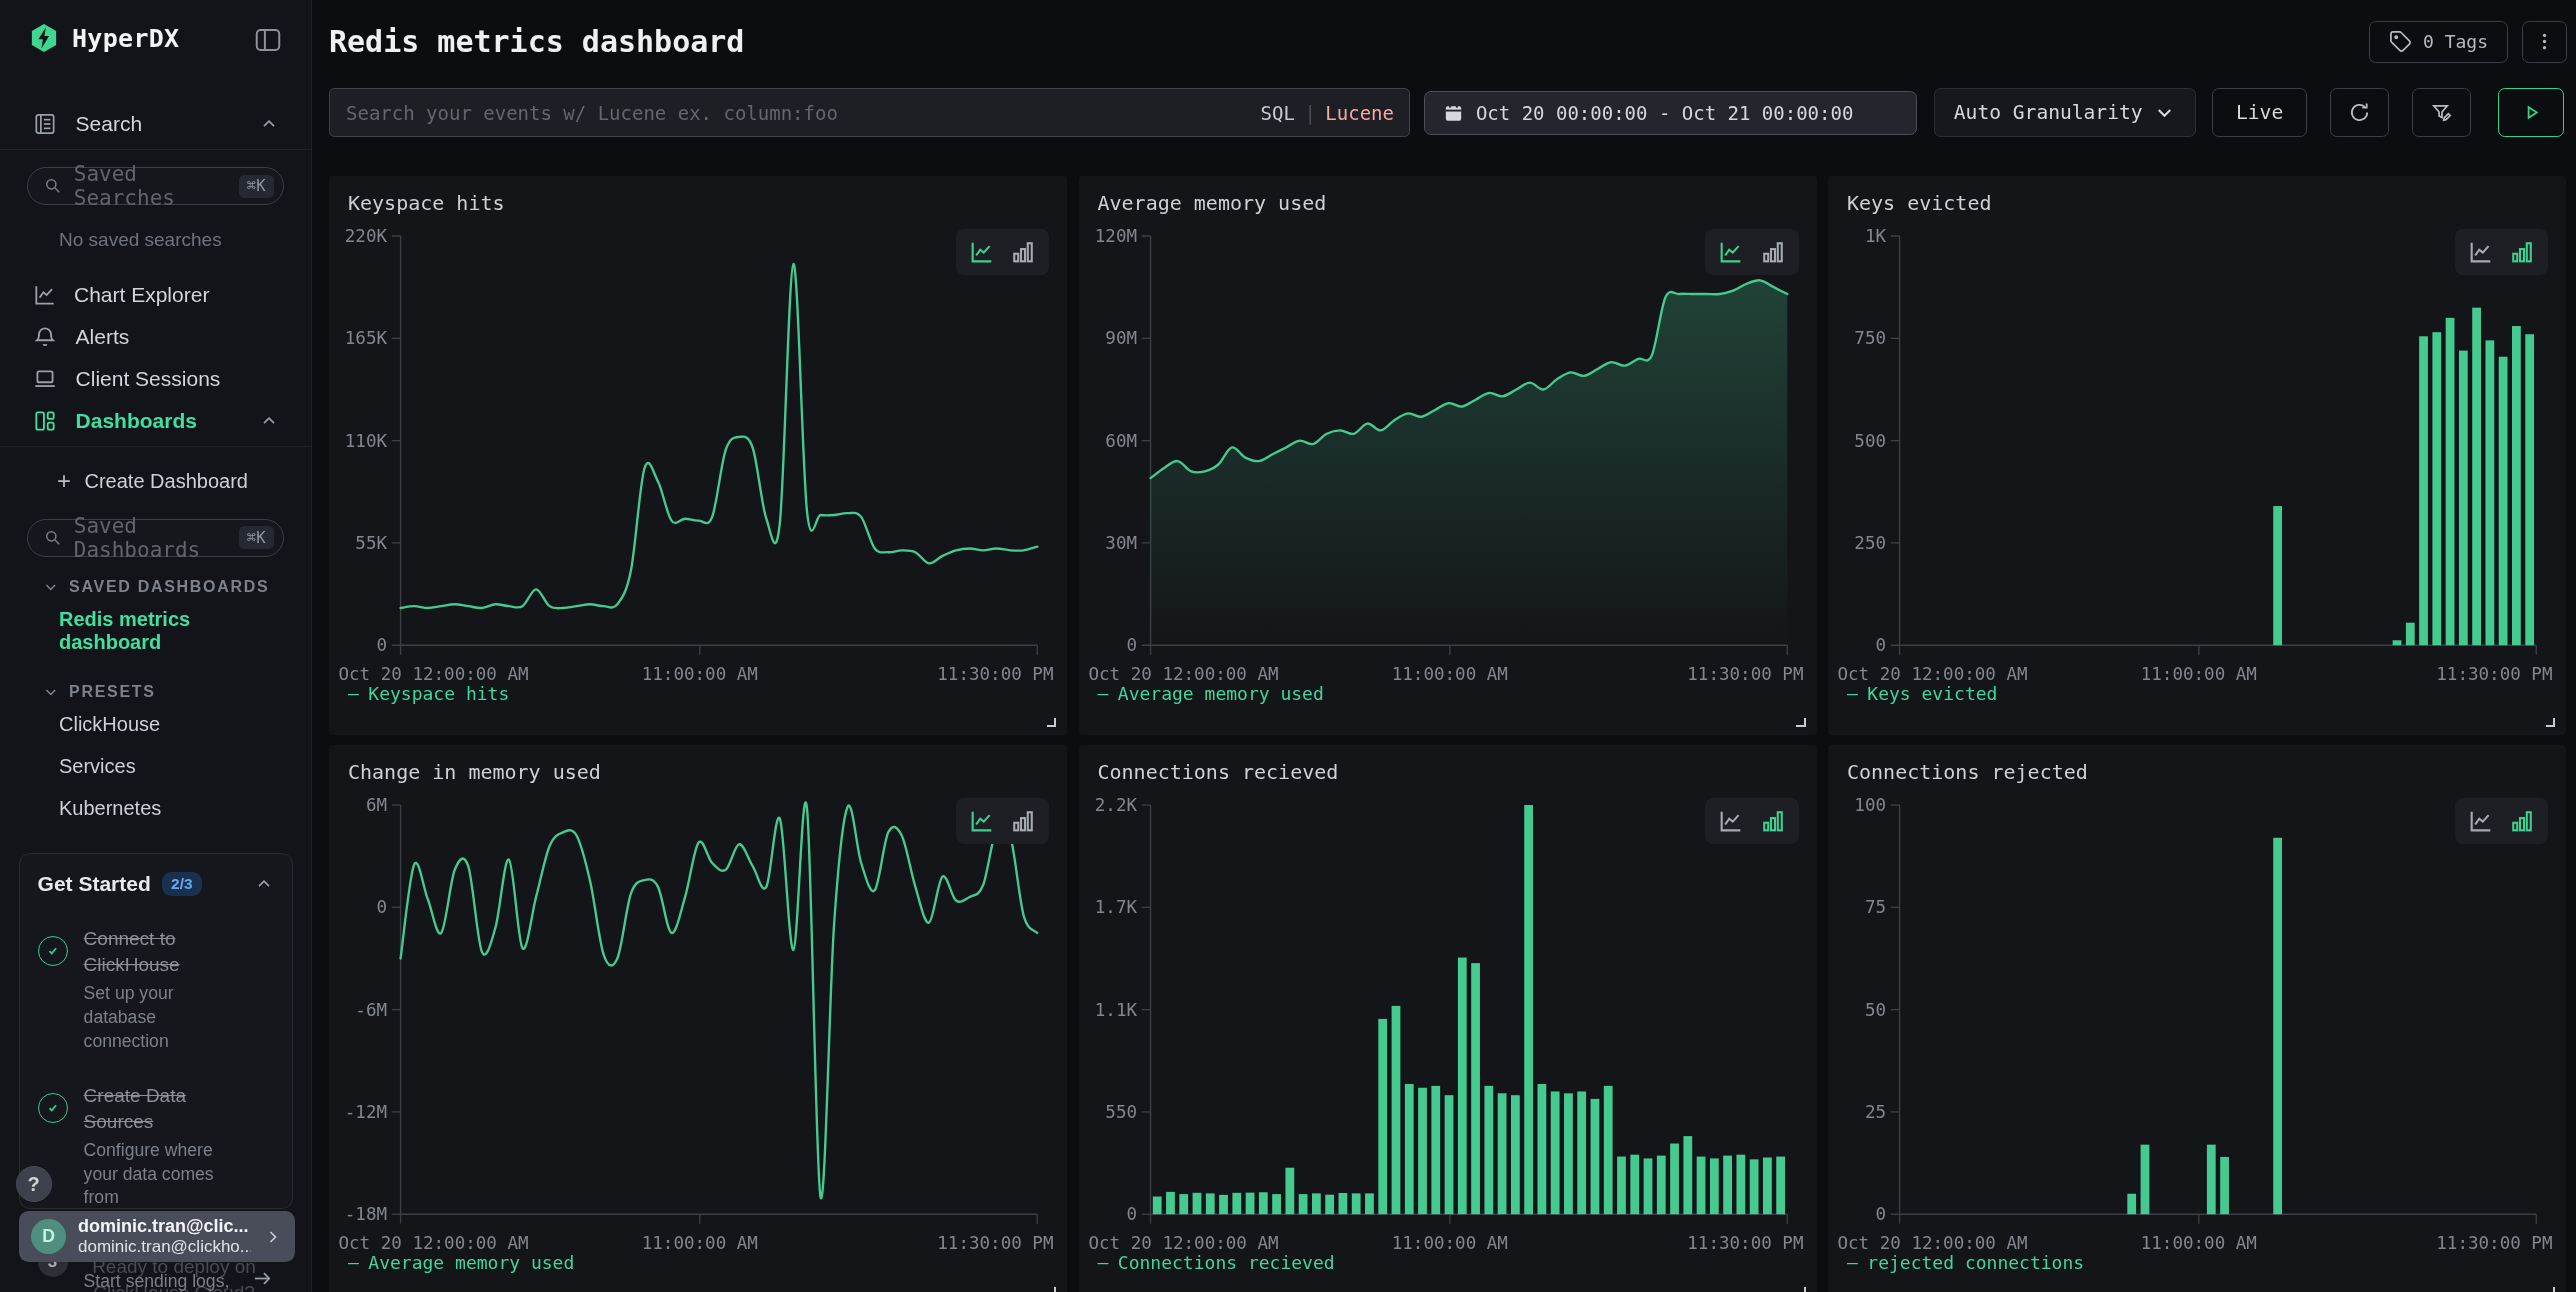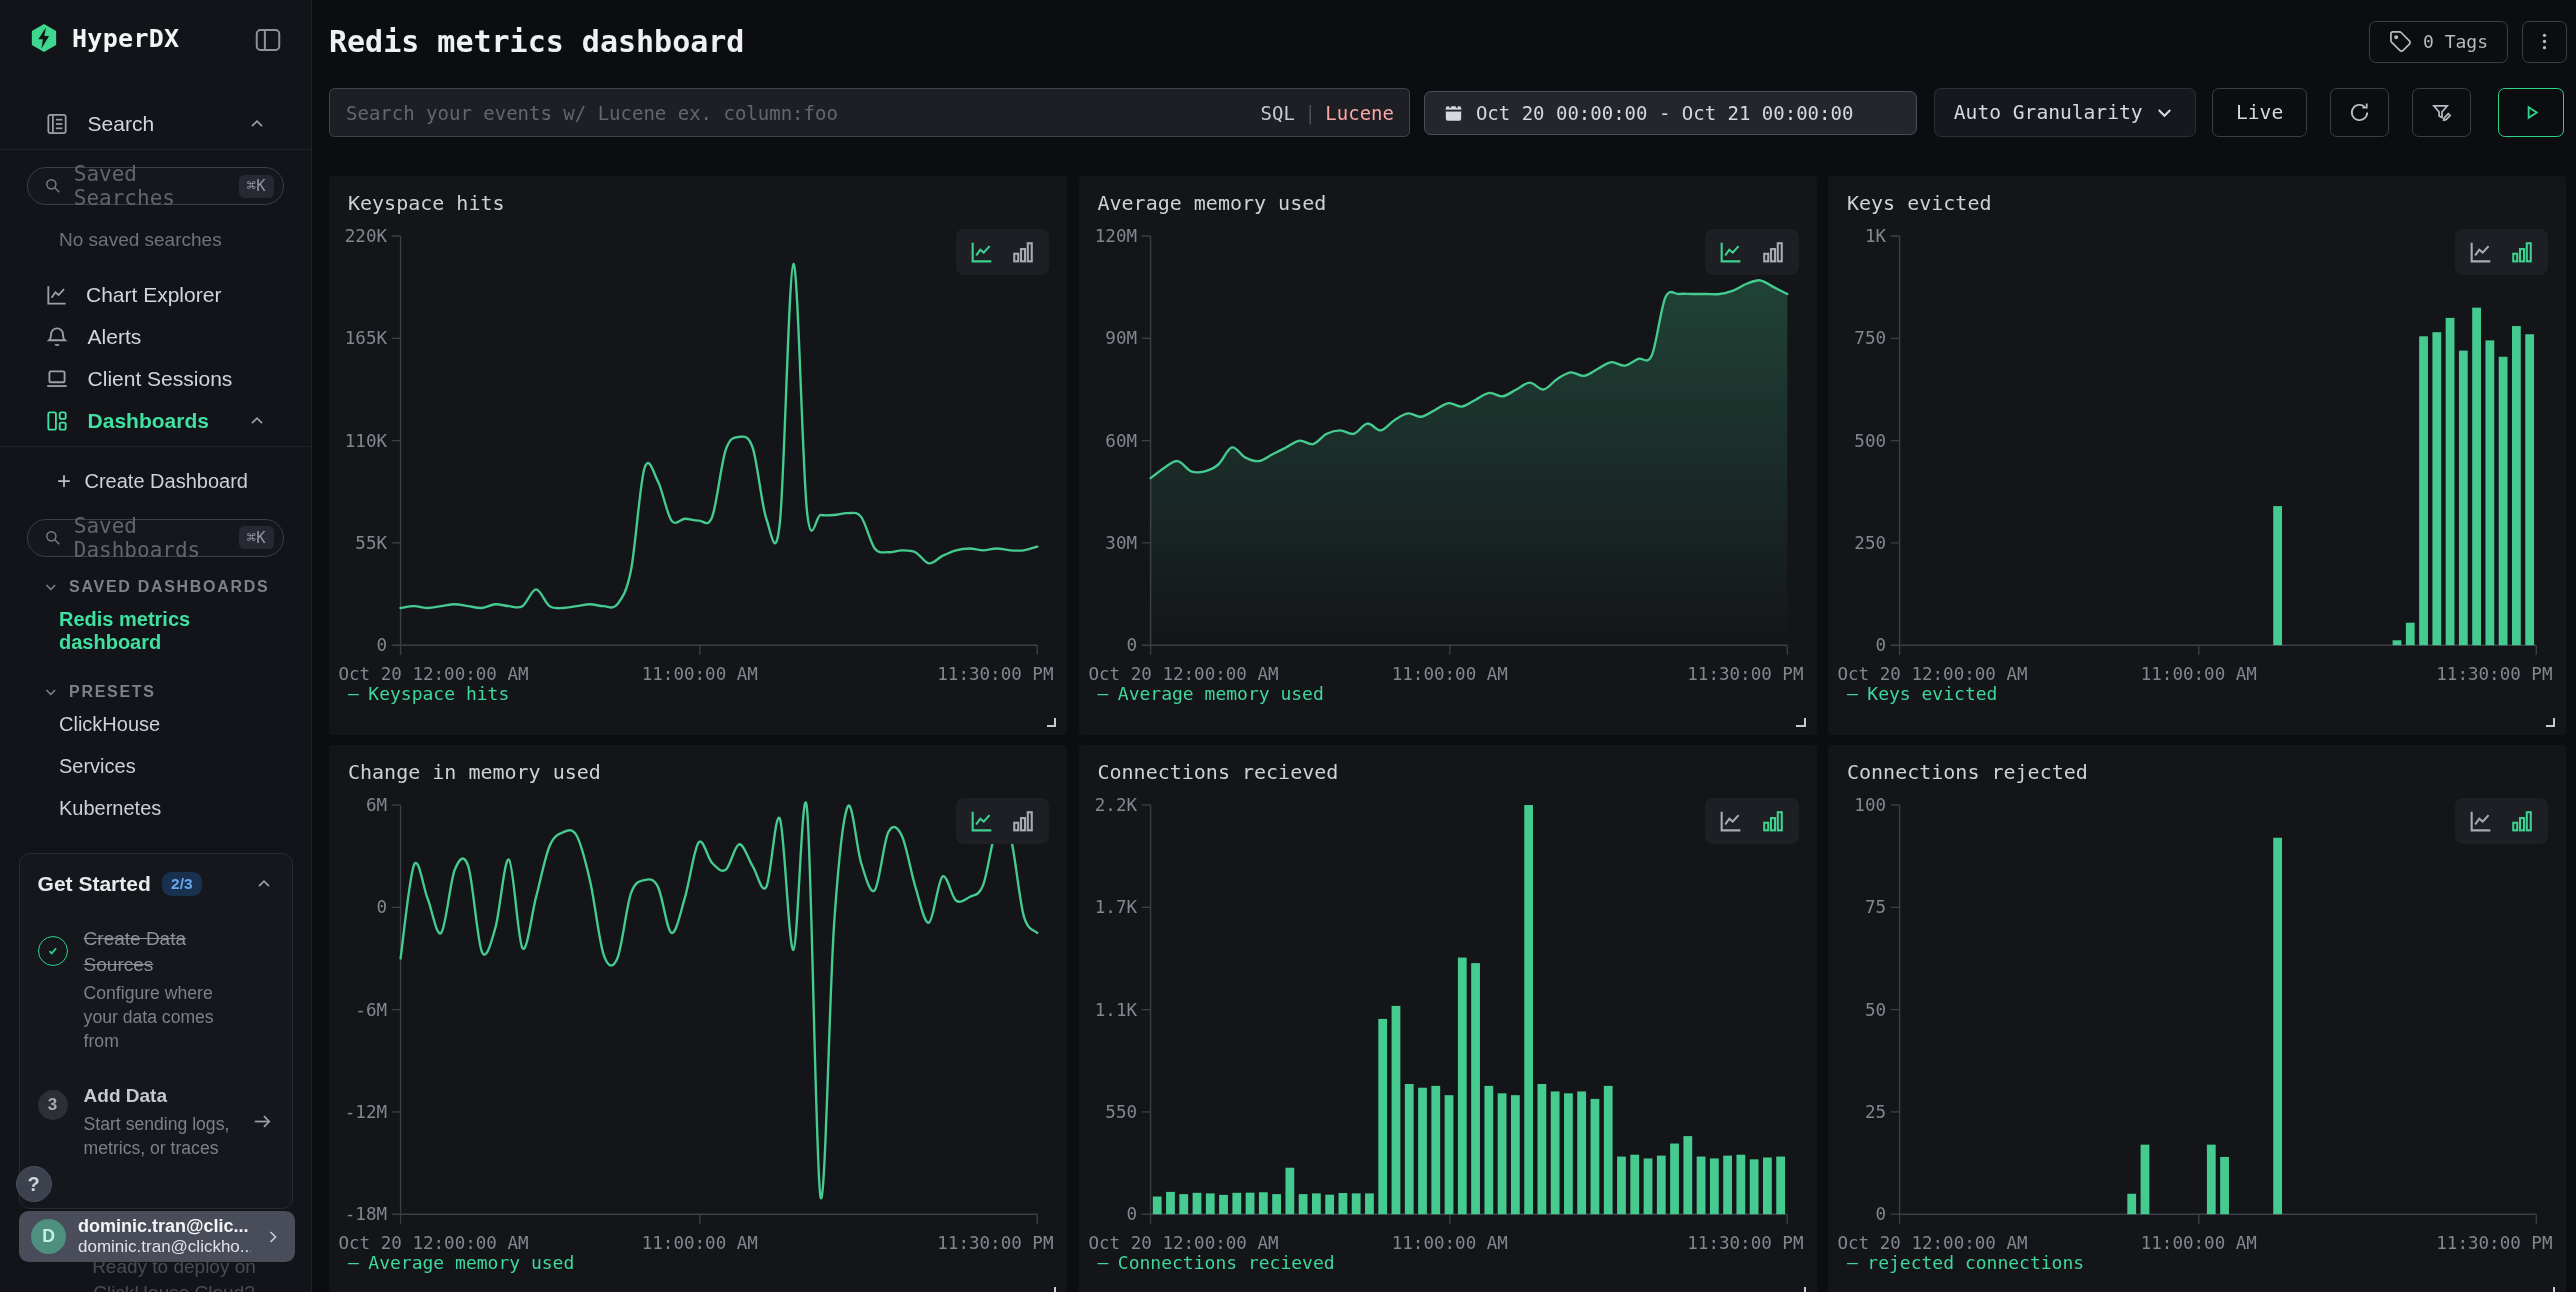--- a/index.html
+++ b/index.html
@@ -15,7 +15,7 @@
   .logo-text { color:#f2f4f6; font-size:25px; font-weight:700; letter-spacing:0.3px;
     font-family:"DejaVu Sans Mono", monospace; flex:1; }
   .collapse-btn { width:30px; height:27px; color:#8d929b; cursor:pointer; }
-  .nav-row { display:flex; align-items:center; gap:17.6px; padding:0 44px; height:42px;
+  .nav-row { display:flex; align-items:center; gap:17.6px; padding:0 32px; height:42px;
     color:#d2d5da; font-size:21px; cursor:pointer; }
   .nav-row .nicon { width:26px; height:26px; color:#9aa0a8; display:inline-flex; }
   .nav-row .nlabel { flex:1; }

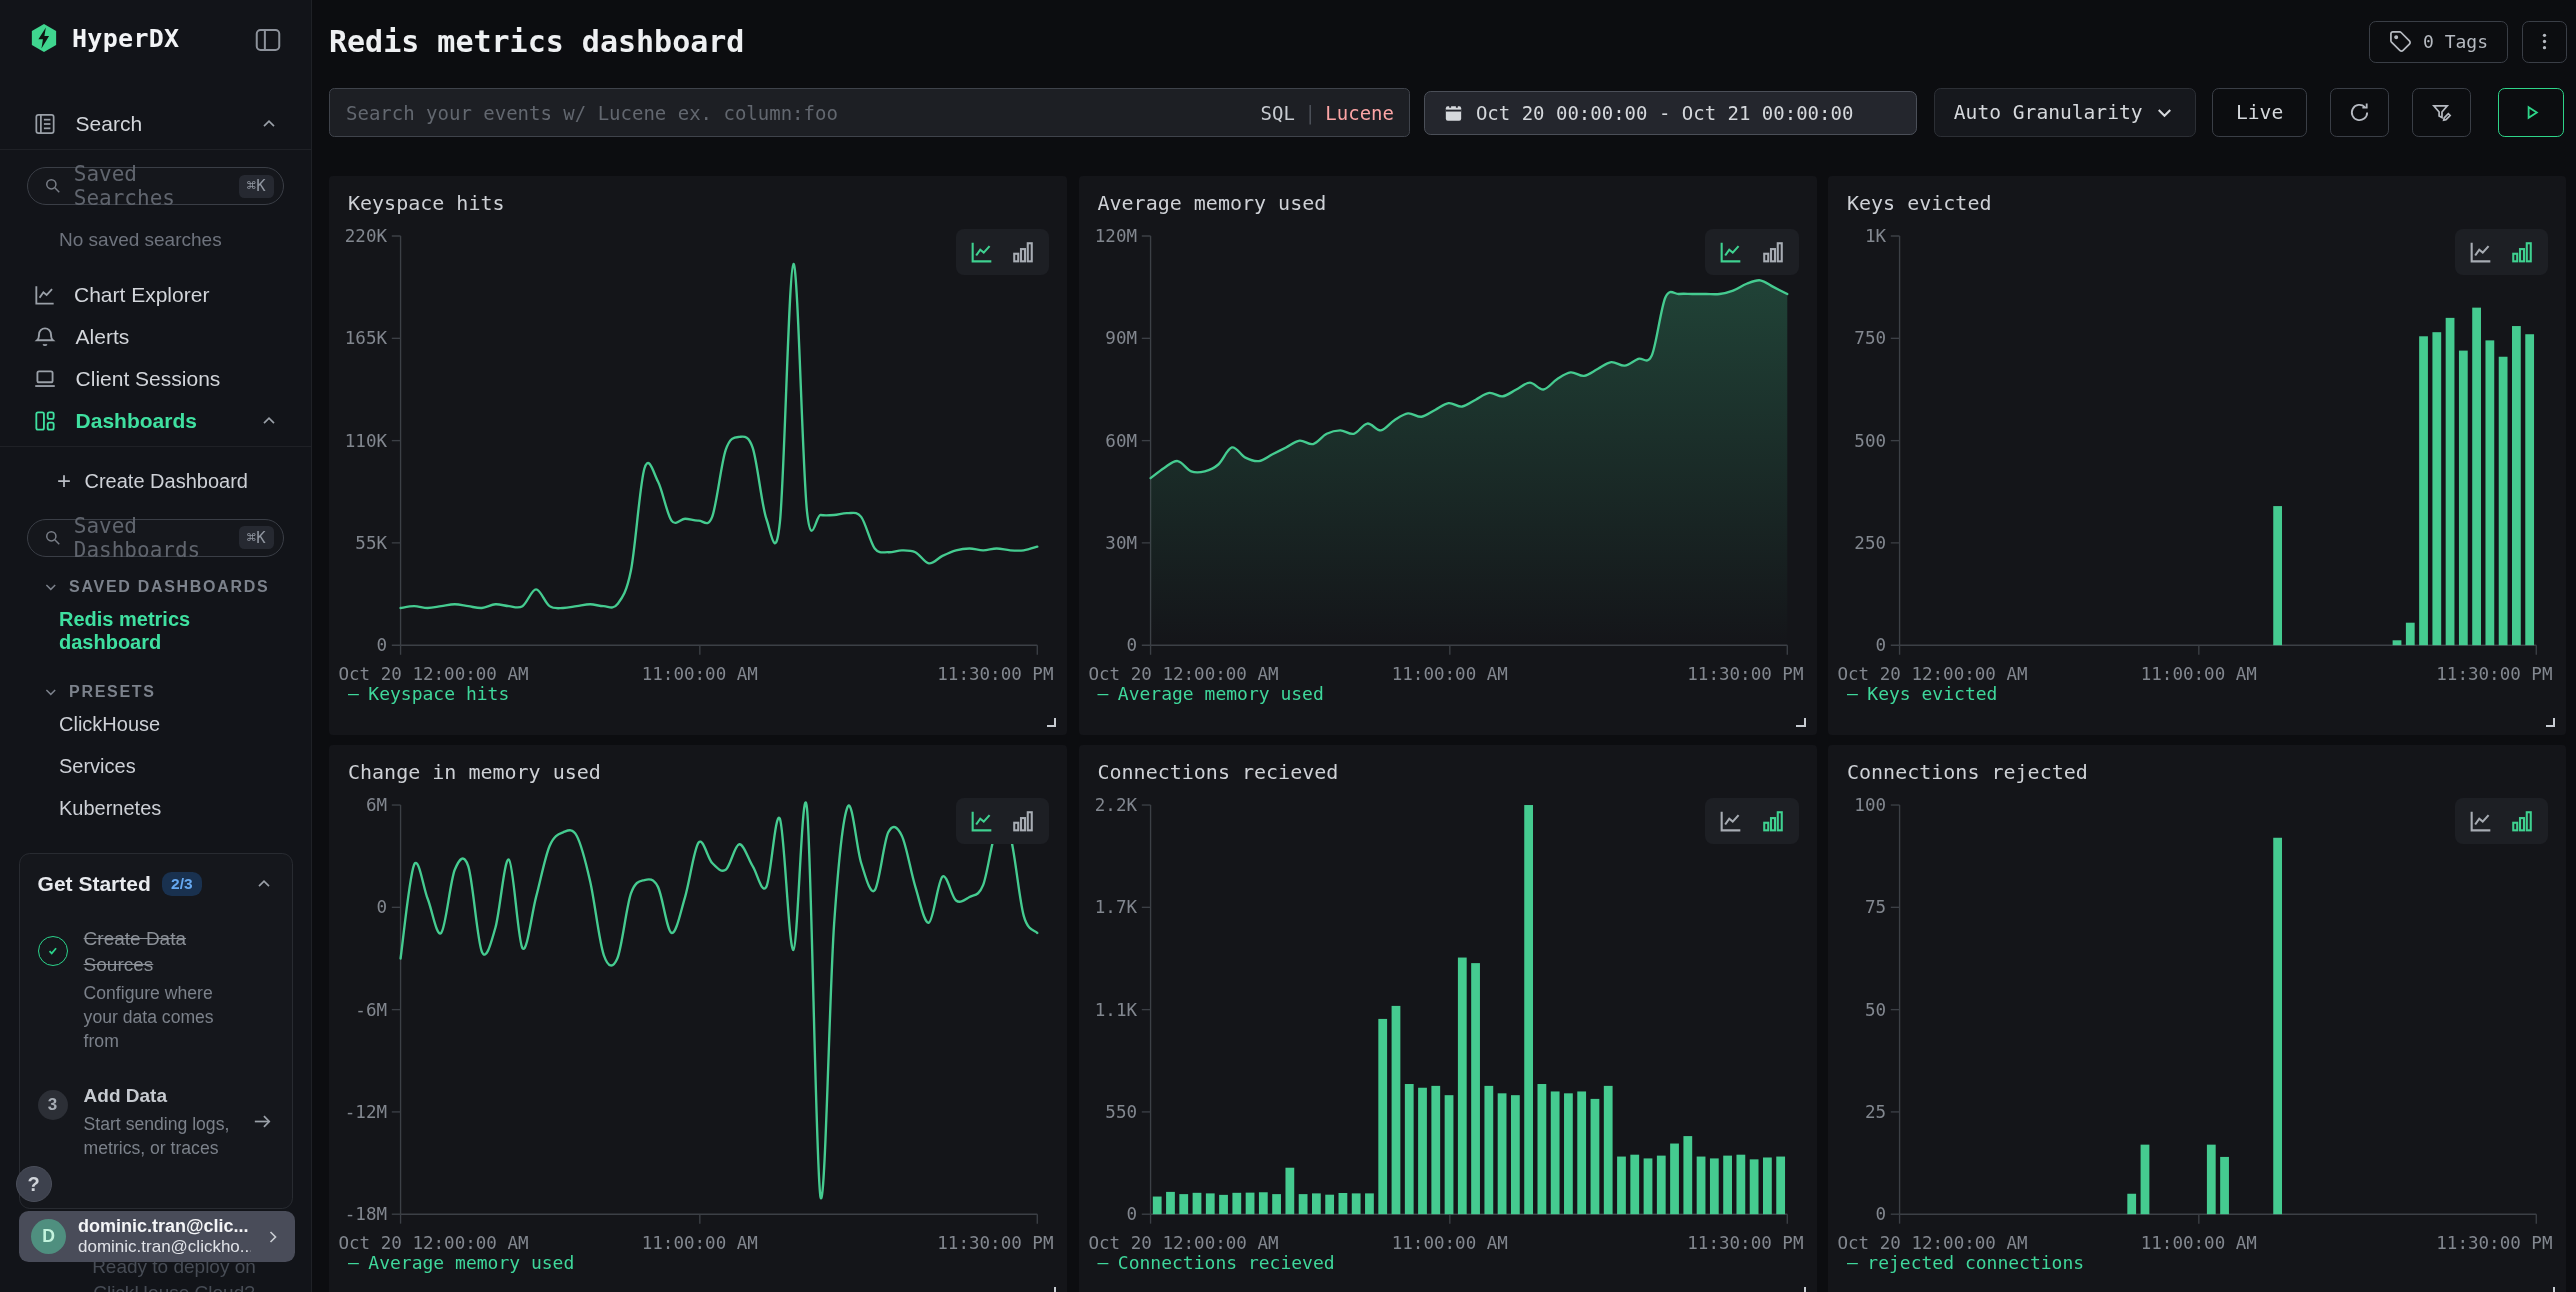--- a/index.html
+++ b/index.html
@@ -280,6 +280,17 @@
               <polyline points="6,14.5 12,8.5 18,14.5"></polyline>
             </svg>
         </span>
+      </div>
+      <div class="gs-item">
+        <span class="gs-circ">
+          <svg viewBox="0 0 24 24" fill="none" stroke="currentColor" stroke-width="2.4">
+              <polyline points="7.5,12.5 10.5,15.5 16.5,8.5"></polyline>
+            </svg>
+        </span>
+        <div class="gs-body">
+          <div class="gs-item-title done">Connect to ClickHouse</div>
+          <div class="gs-item-desc">Set up your database connection</div>
+        </div>
       </div>
       <div class="gs-item">
         <span class="gs-circ">

